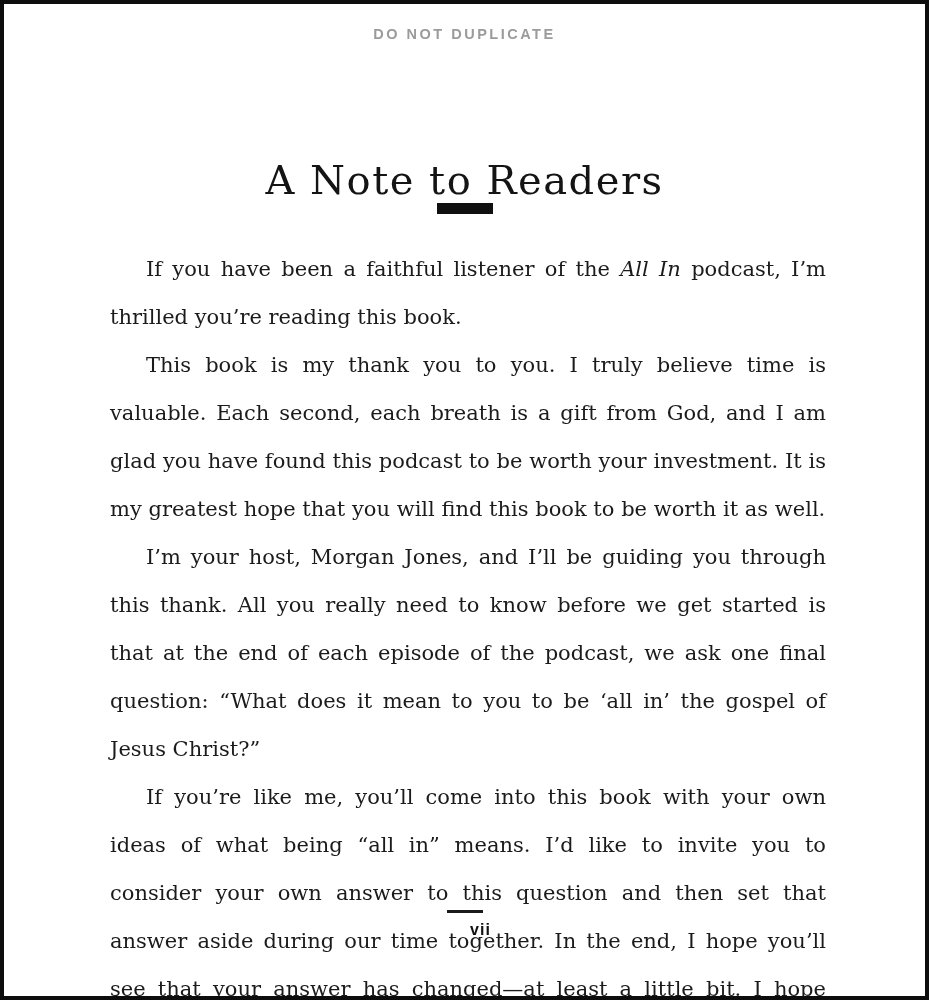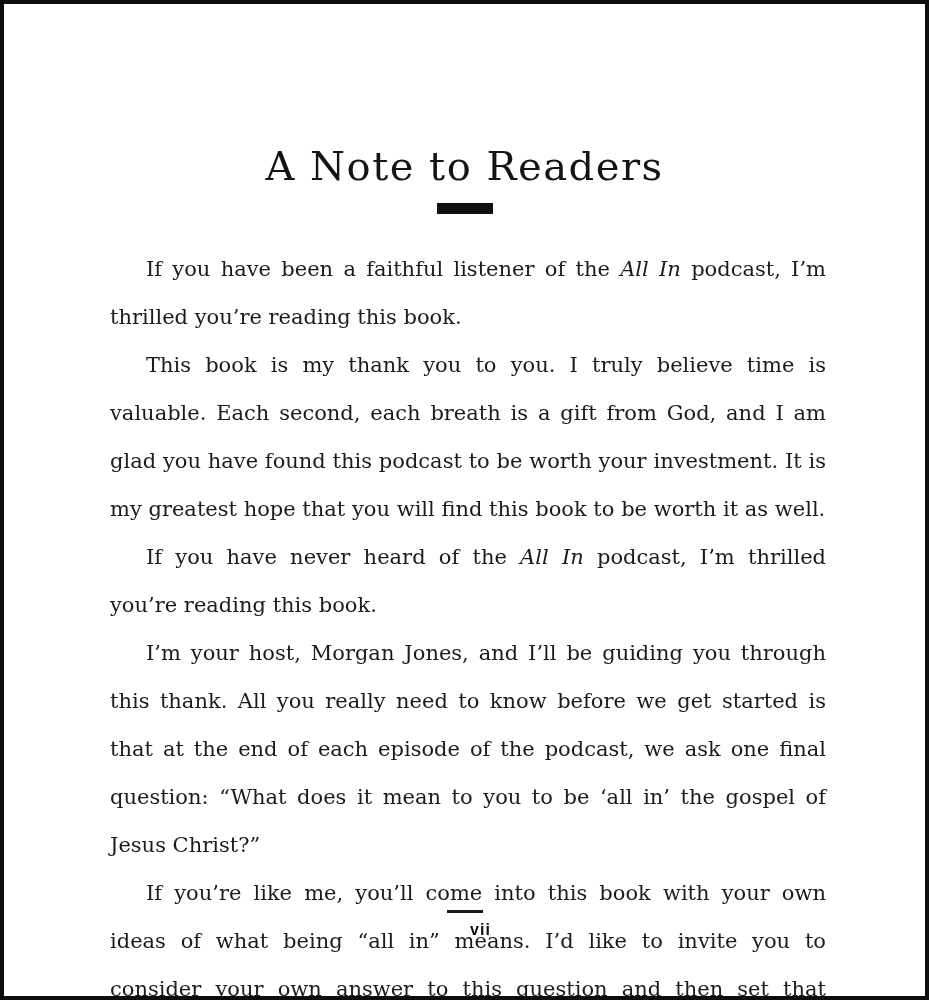--- a/index.html
+++ b/index.html
@@ -90,6 +90,7 @@
 
 <div class="page-frame">
 
+  <div class="stamp stamp-top">DO NOT DUPLICATE</div>
 
   <h1 class="chapter-title">A Note to Readers</h1>
 

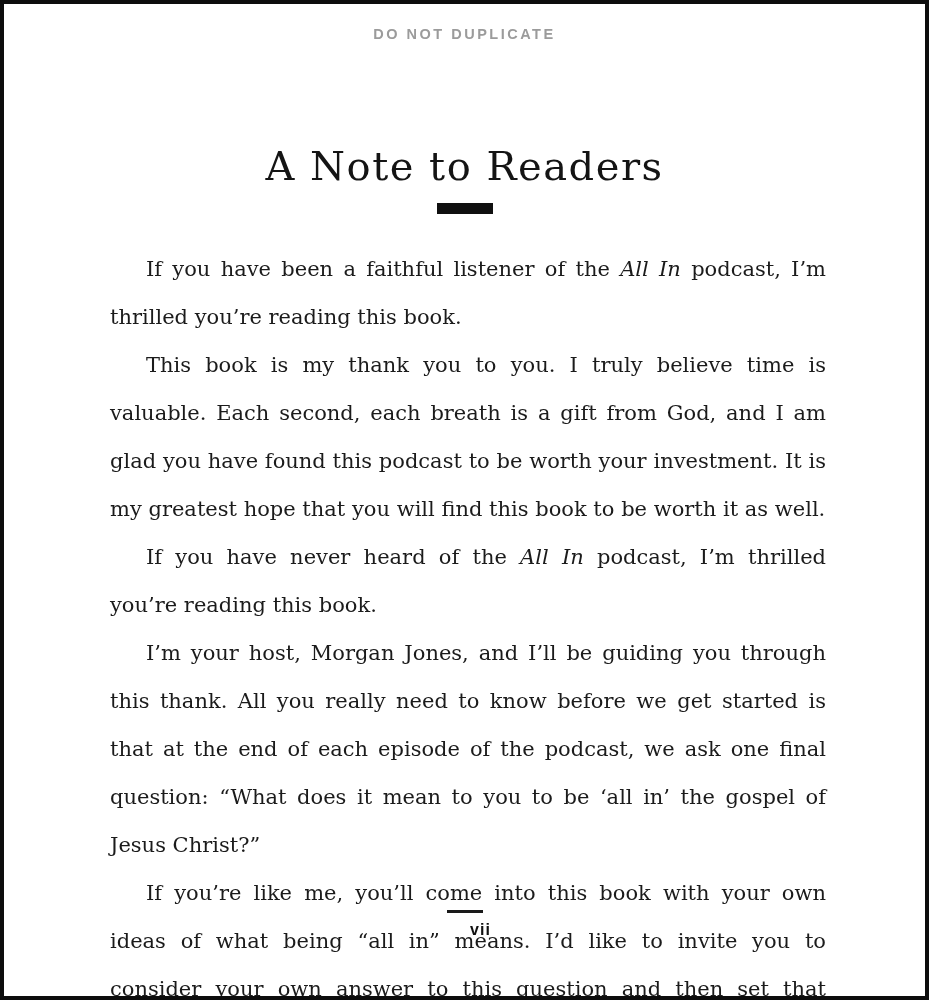--- a/index.html
+++ b/index.html
@@ -29,7 +29,7 @@
   .stamp-bottom { top: 953px; }
   .chapter-title {
     position: absolute;
-    top: 112px;
+    top: 126px;
     left: 0;
     width: 100%;
     text-align: center;

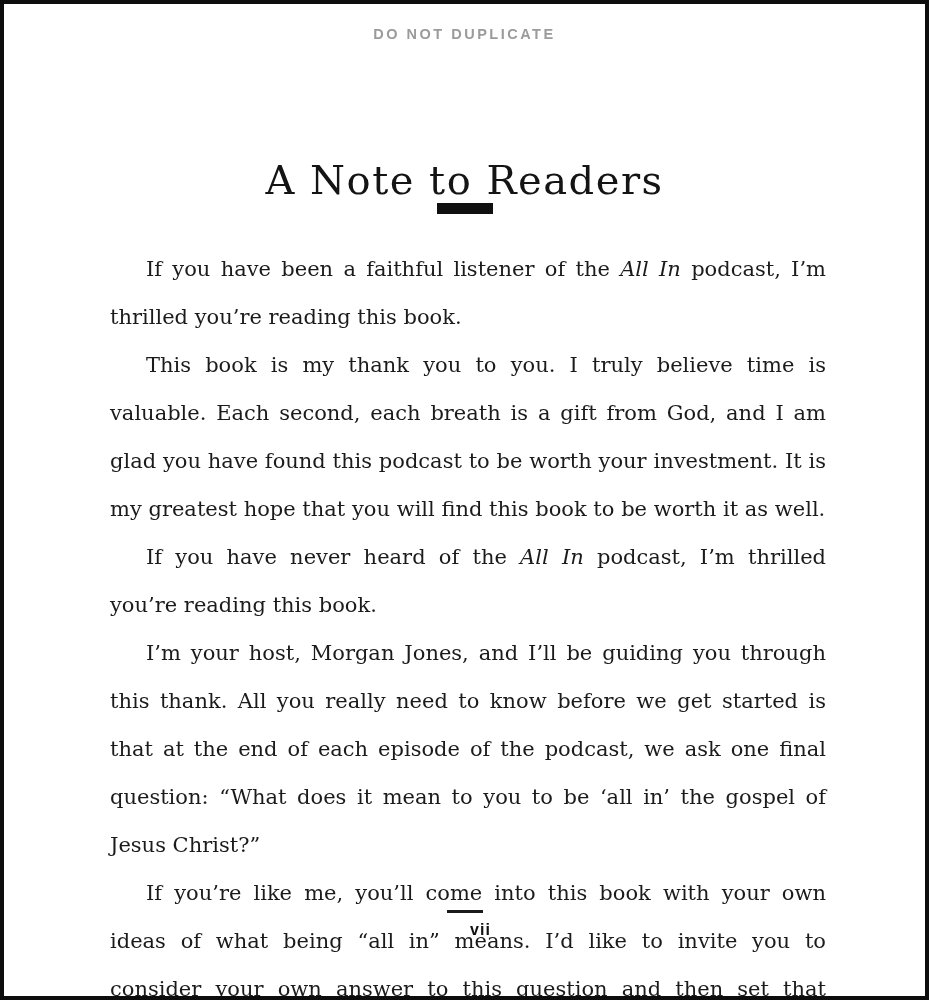--- a/index.html
+++ b/index.html
@@ -99,7 +99,6 @@
   <div class="body-text">
       <p><span>If you have been a faithful listener of the </span><em>All In</em><span> podcast, I’m thrilled you’re reading this book.</span></p>
       <p><span>This book is my thank you to you. I truly believe time is valuable. Each second, each breath is a gift from God, and I am glad you have found this podcast to be worth your investment. It is my greatest hope that you will find this book to be worth it as well.</span></p>
-      <p><span>If you have never heard of the </span><em>All In</em><span> podcast, I’m thrilled you’re reading this book.</span></p>
       <p><span>I’m your host, Morgan Jones, and I’ll be guiding you through this thank. All you really need to know before we get started is that at the end of each episode of the podcast, we ask one final question: “What does it mean to you to be ‘all in’ the gospel of Jesus Christ?”</span></p>
       <p><span>If you’re like me, you’ll come into this book with your own ideas of what being “all in” means. I’d like to invite you to consider your own answer to this question and then set that answer aside during our time together. In the end, I hope you’ll see that your answer has changed—at least a little bit. I hope you’ll find there is no one way to be all in.</span></p>
     </div>

